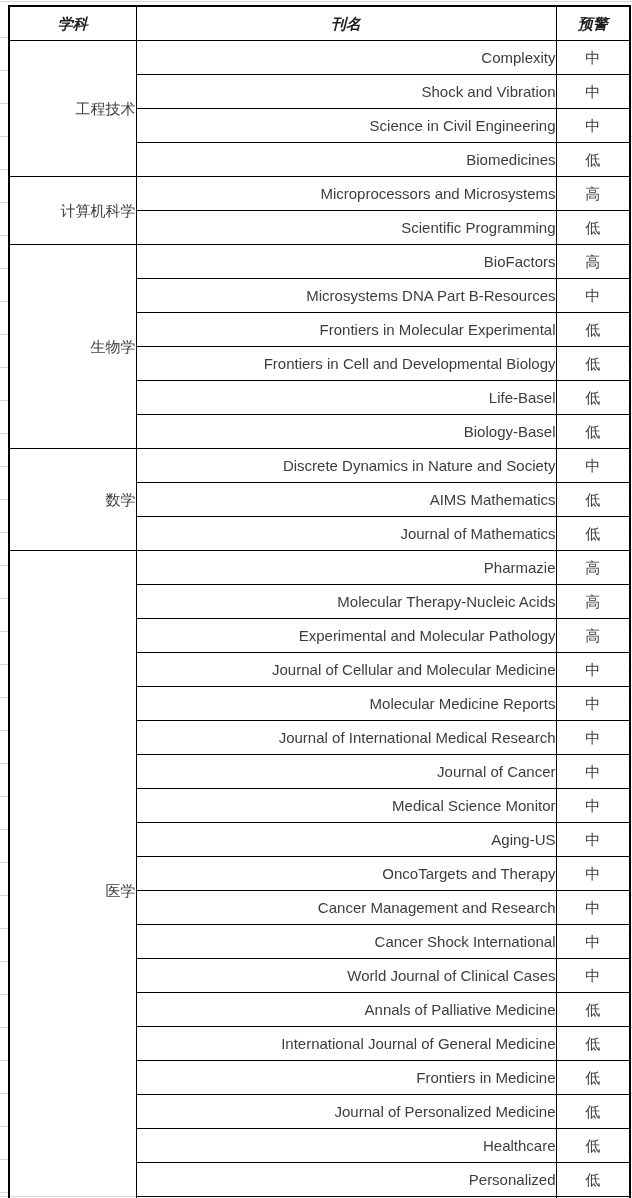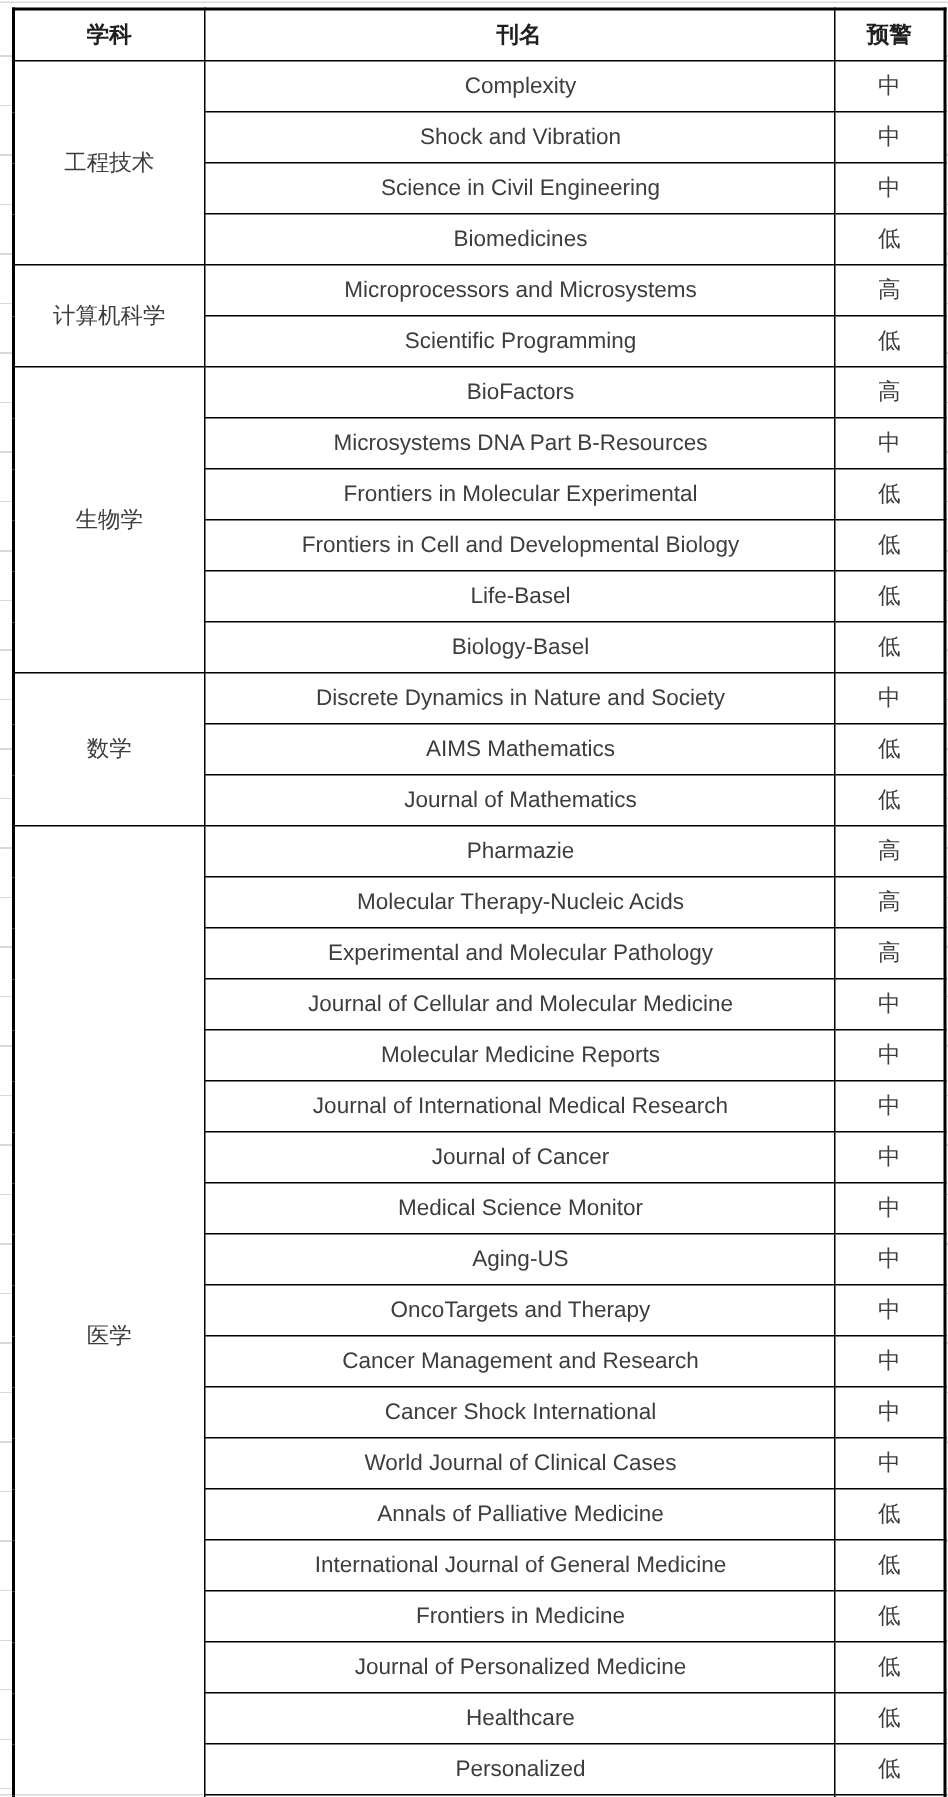--- a/index.html
+++ b/index.html
@@ -67,6 +67,7 @@
     font-weight: 700;
     color: #1f1f1f;
     text-align: center;
+    font-style: italic;
   }
   .warning-table td {
     color: var(--text-color);

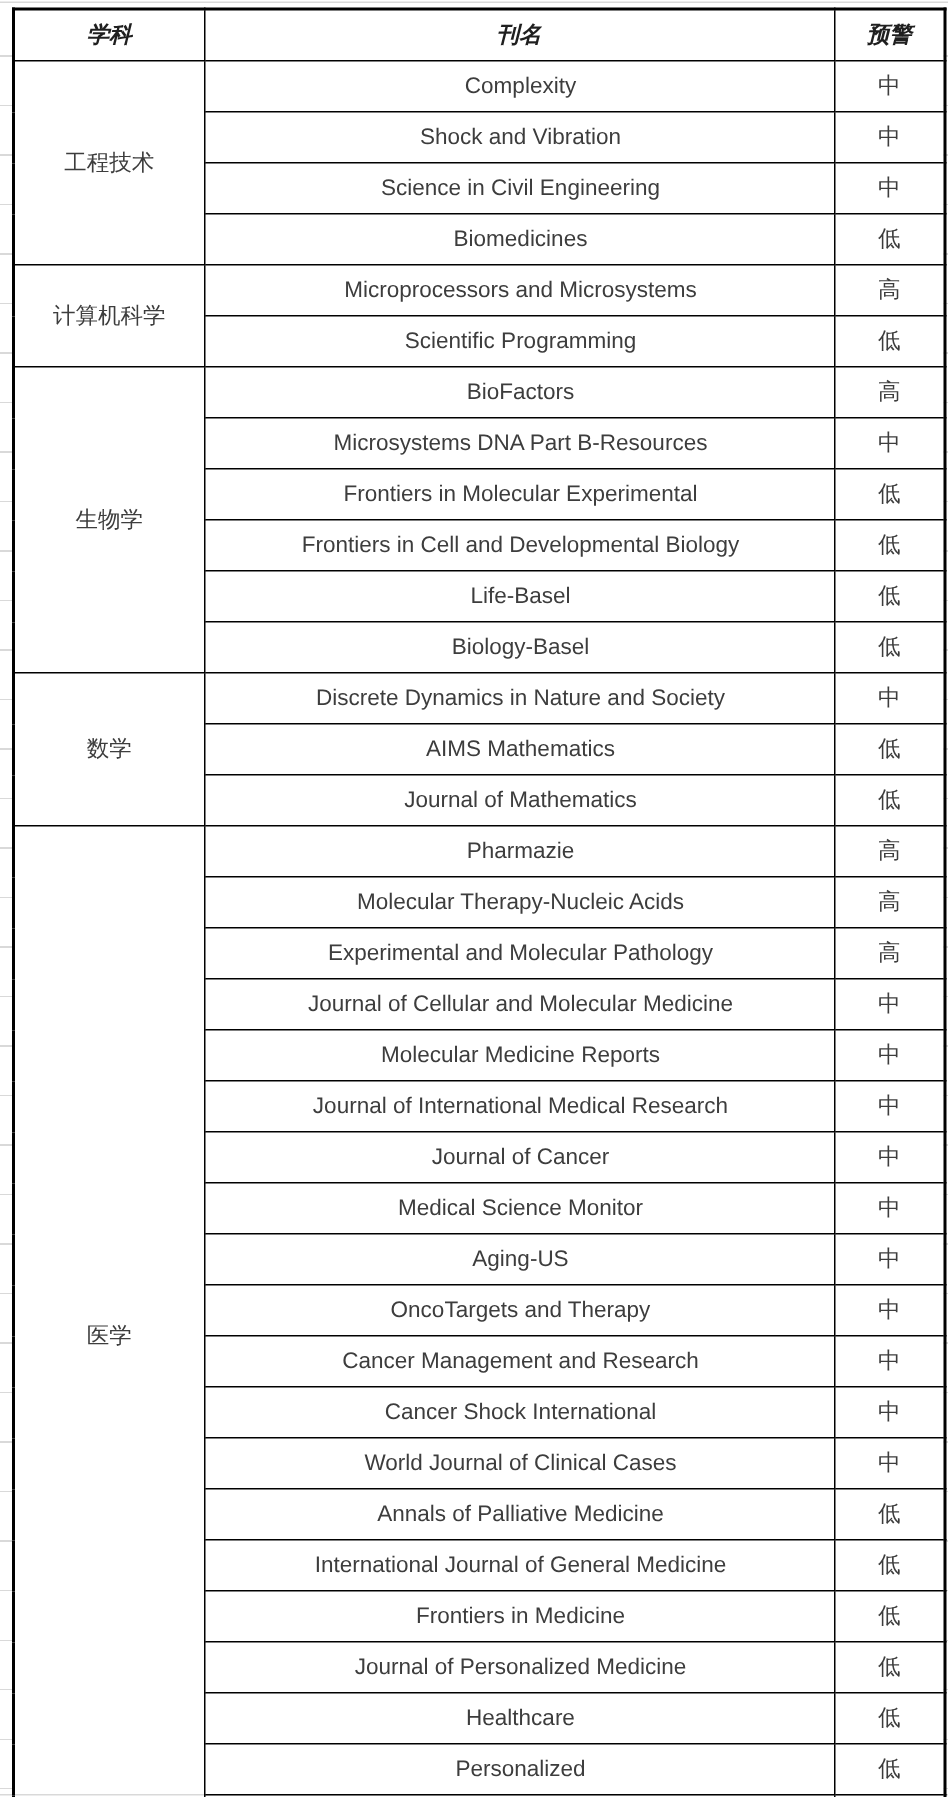--- a/index.html
+++ b/index.html
@@ -78,7 +78,7 @@
     vertical-align: middle;
   }
   td.cell-journal {
-    text-align: center;
+    text-align: right;
     padding-left: 2px;
   }
   td.cell-warning {

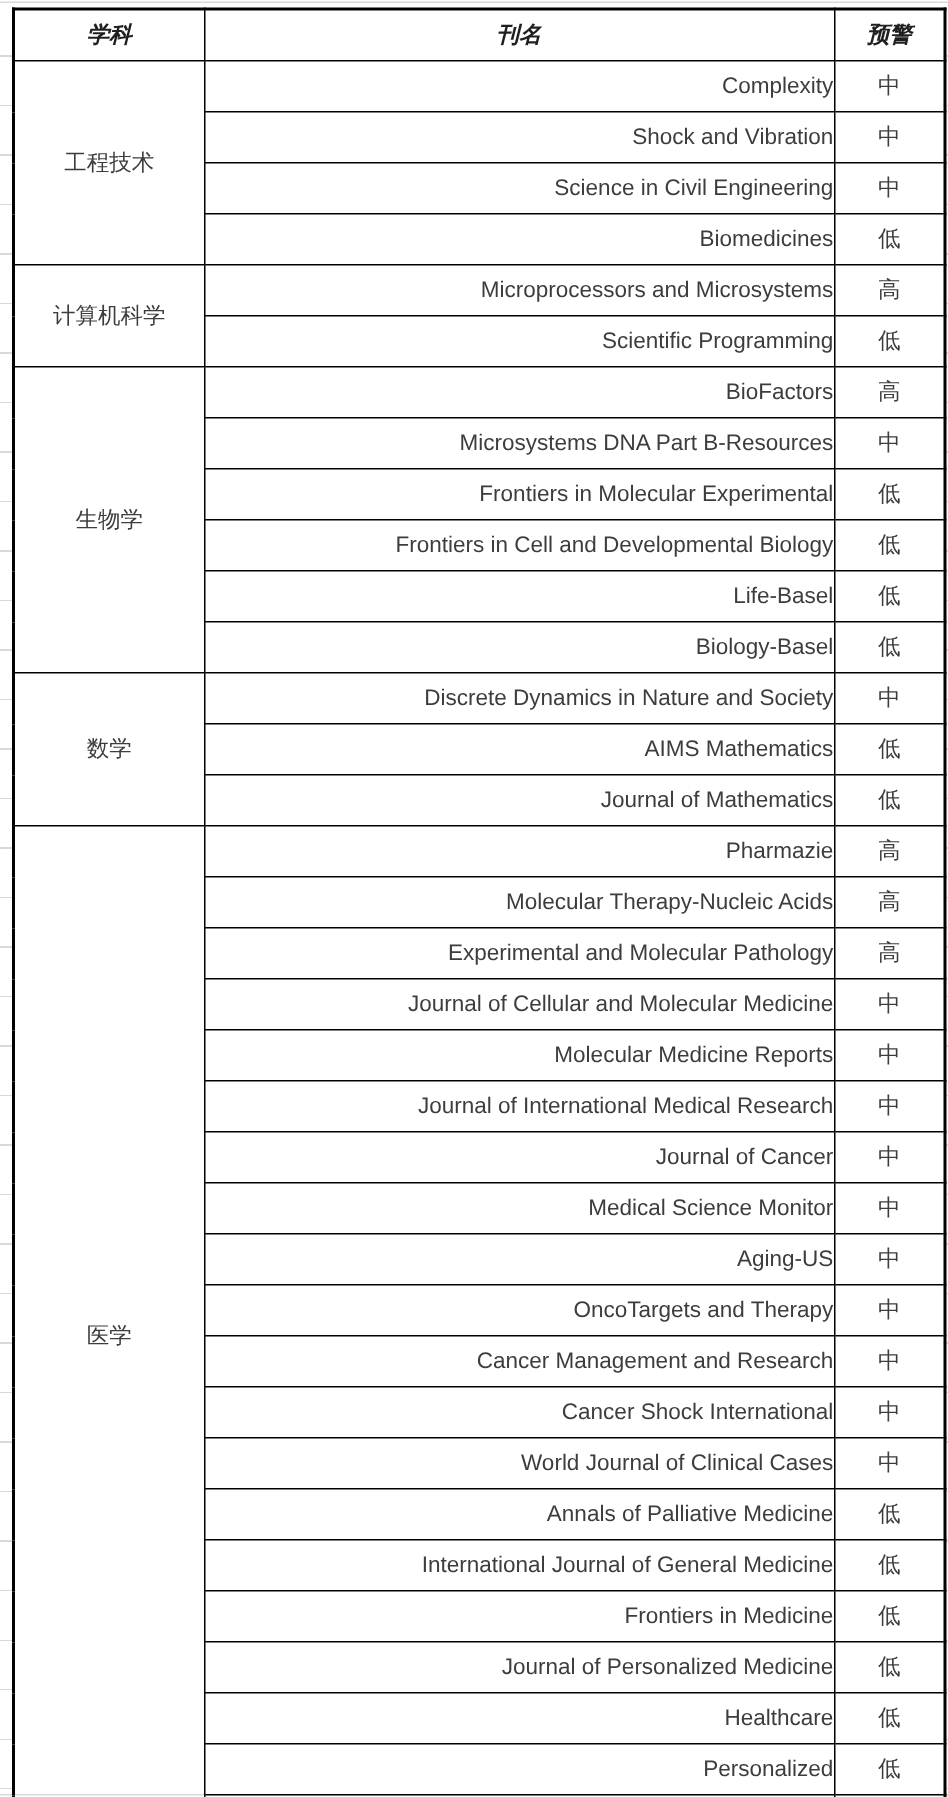--- a/index.html
+++ b/index.html
@@ -74,7 +74,7 @@
     font-weight: 400;
   }
   td.cell-subject {
-    text-align: center;
+    text-align: right;
     vertical-align: middle;
   }
   td.cell-journal {

